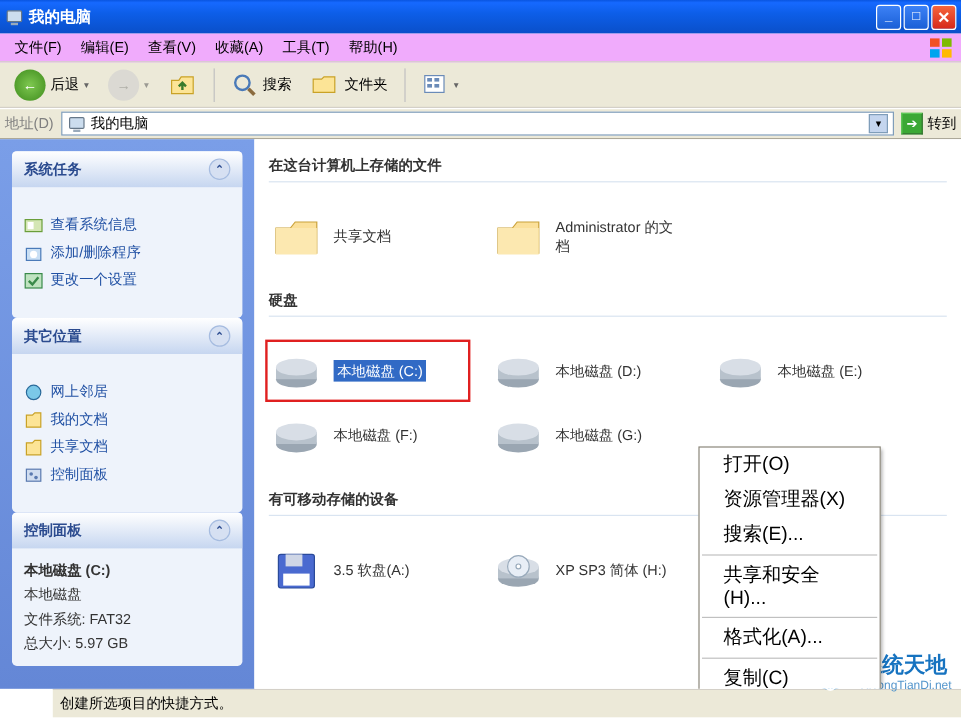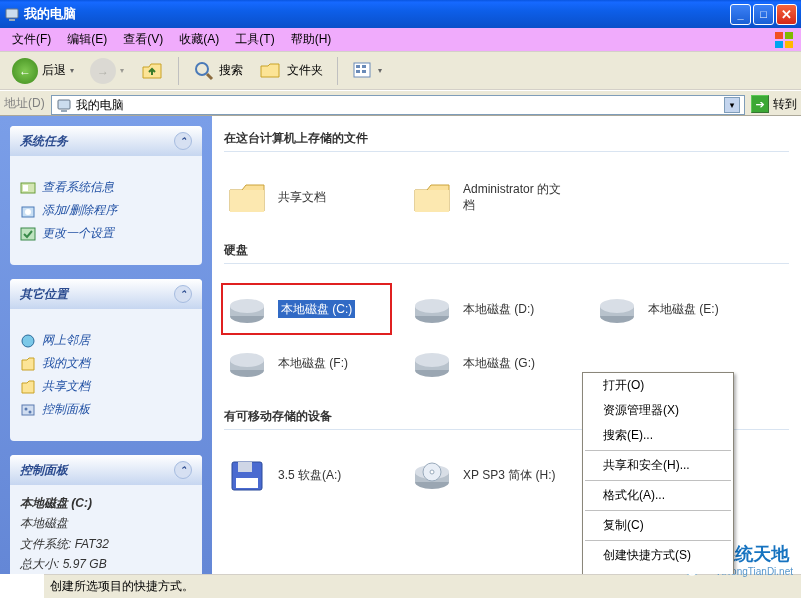--- a/index.html
+++ b/index.html
@@ -30,7 +30,7 @@
 .dropdown-arrow { font-size: 8px; color: #666; }
 
 
-.addrbar { height: 26px; background: #ece9d8; border-top: 1px solid #fff; border-bottom: 1px solid #aca899; display: flex; align-items: flex-start; padding: 4px 4px; gap: 6px; }
+.addrbar { height: 26px; background: #ece9d8; border-top: 1px solid #fff; border-bottom: 1px solid #aca899; display: flex; align-items: center; padding: 4px 4px; gap: 6px; }
 .addrbar .label { color: #808080; }
 .addrbar .addrfield { flex: 1; height: 20px; background: #fff; border: 1px solid #7f9db9; display: flex; align-items: center; padding: 0 4px; gap: 4px; }
 .addrbar .addrfield .addr-dd { margin-left: auto; width: 16px; height: 16px; background: #c4d5ee; border: 1px solid #7f9db9; display: flex; align-items: center; justify-content: center; font-size: 9px; cursor: pointer; }

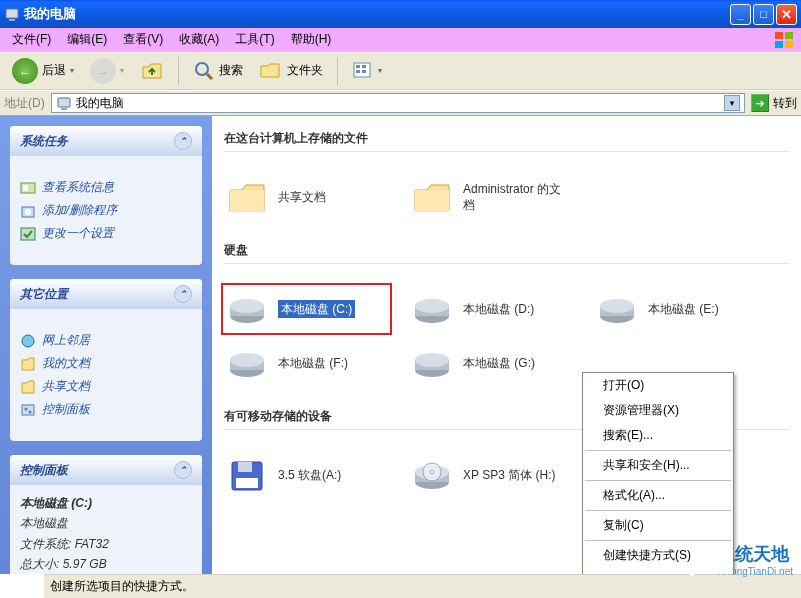--- a/index.html
+++ b/index.html
@@ -40,7 +40,7 @@
 
 .body { display: flex; height: 458px; }
 .sidebar { width: 212px; background: linear-gradient(#7a9ee8, #6487d6); padding: 10px; overflow: hidden; }
-.panel { background: #eef3fb; border-radius: 4px; margin-bottom: 14px; overflow: hidden; font-style: italic; }
+.panel { background: #eef3fb; border-radius: 4px; overflow: hidden; }
 .panel-header { background: linear-gradient(#fff, #c6d6f0); padding: 6px 10px; color: #2b4b8f; font-weight: bold; display: flex; align-items: center; justify-content: space-between; }
 .panel-header .chev { width: 18px; height: 18px; border-radius: 50%; background: #d6e0f2; border: 1px solid #a6bce0; display: flex; align-items: center; justify-content: center; font-size: 9px; color: #2b4b8f; }
 .panel-body { padding: 20px 10px; }

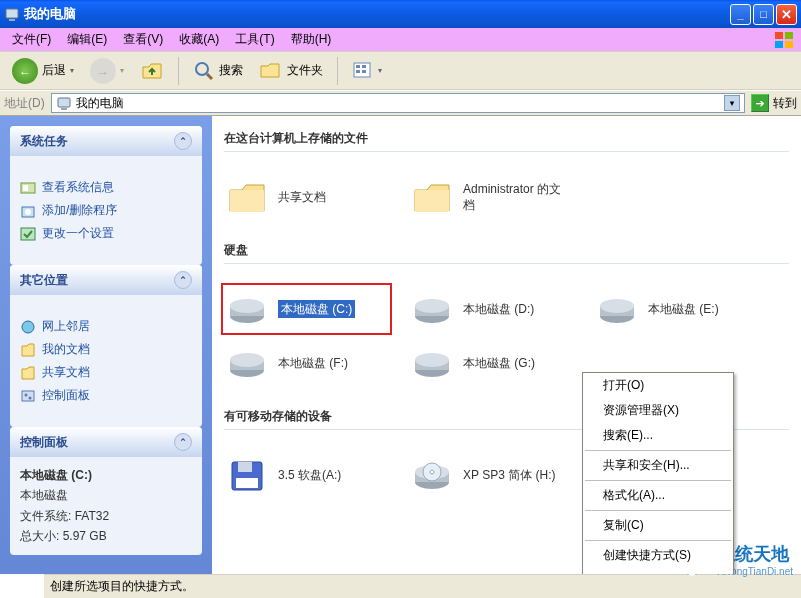--- a/index.html
+++ b/index.html
@@ -61,7 +61,7 @@
 
 
 .ctxmenu { position: absolute; top: 256px; left: 370px; width: 152px; background: #fff; border: 1px solid #8a867a; box-shadow: 2px 2px 3px rgba(0,0,0,.3); z-index: 10; }
-.ctxmenu .mi { padding: 4px 20px; cursor: pointer; font-size: 12px; }
+.ctxmenu .mi { padding: 4px 20px; cursor: pointer; font-size: 16px; }
 .ctxmenu .msep { height: 1px; background: #c0c0c0; margin: 2px 2px; }
 
 

